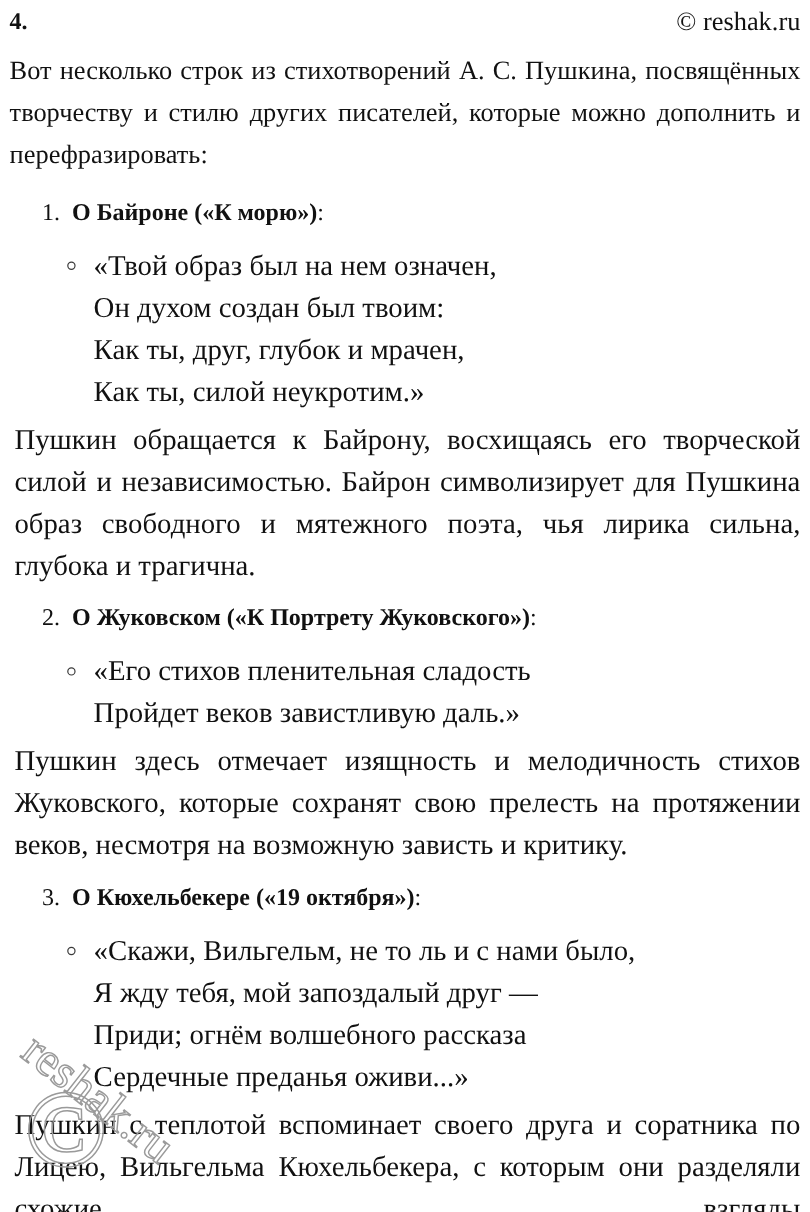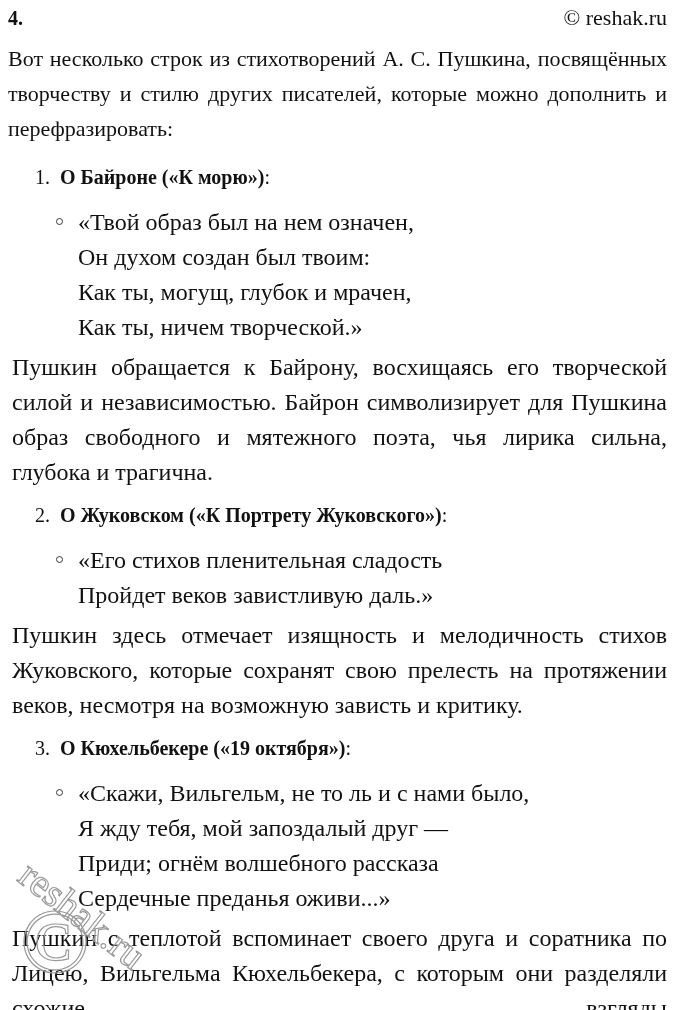--- a/index.html
+++ b/index.html
@@ -105,7 +105,7 @@
       <span class="bullet-marker"></span>
       <div class="quote-line">«Твой образ был на нем означен,</div>
       <div class="quote-line">Он духом создан был твоим:</div>
-      <div class="quote-line">Как ты, могущ, глубок и мрачен,</div>
+      <div class="quote-line">Как ты, друг, глубок и мрачен,</div>
       <div class="quote-line">Как ты, ничем творческой.»</div>
     </div>
     <div class="bullet-block commentary">

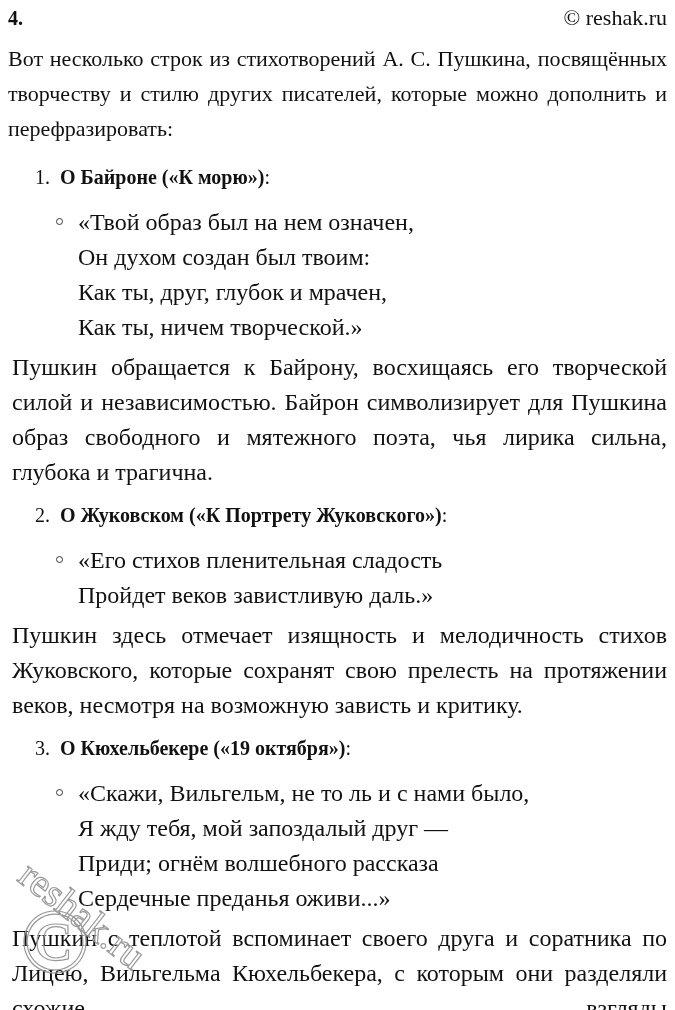--- a/index.html
+++ b/index.html
@@ -106,7 +106,7 @@
       <div class="quote-line">«Твой образ был на нем означен,</div>
       <div class="quote-line">Он духом создан был твоим:</div>
       <div class="quote-line">Как ты, друг, глубок и мрачен,</div>
-      <div class="quote-line">Как ты, ничем творческой.»</div>
+      <div class="quote-line">Как ты, силой неукротим.»</div>
     </div>
     <div class="bullet-block commentary">
       <span class="bullet-marker"></span>

